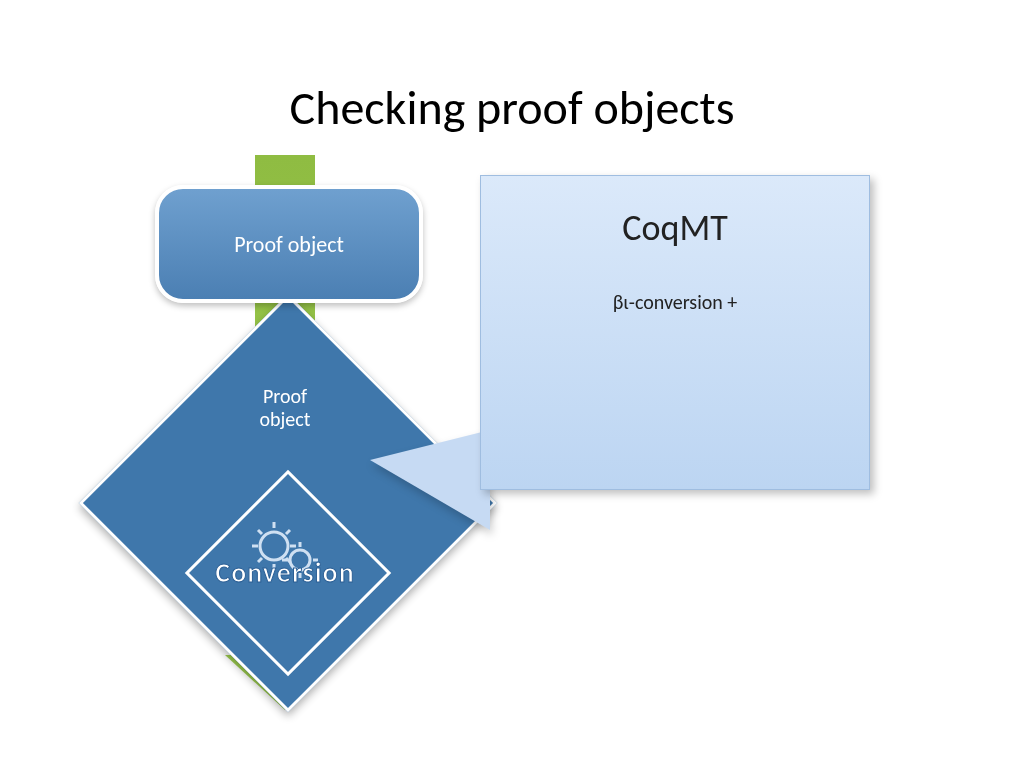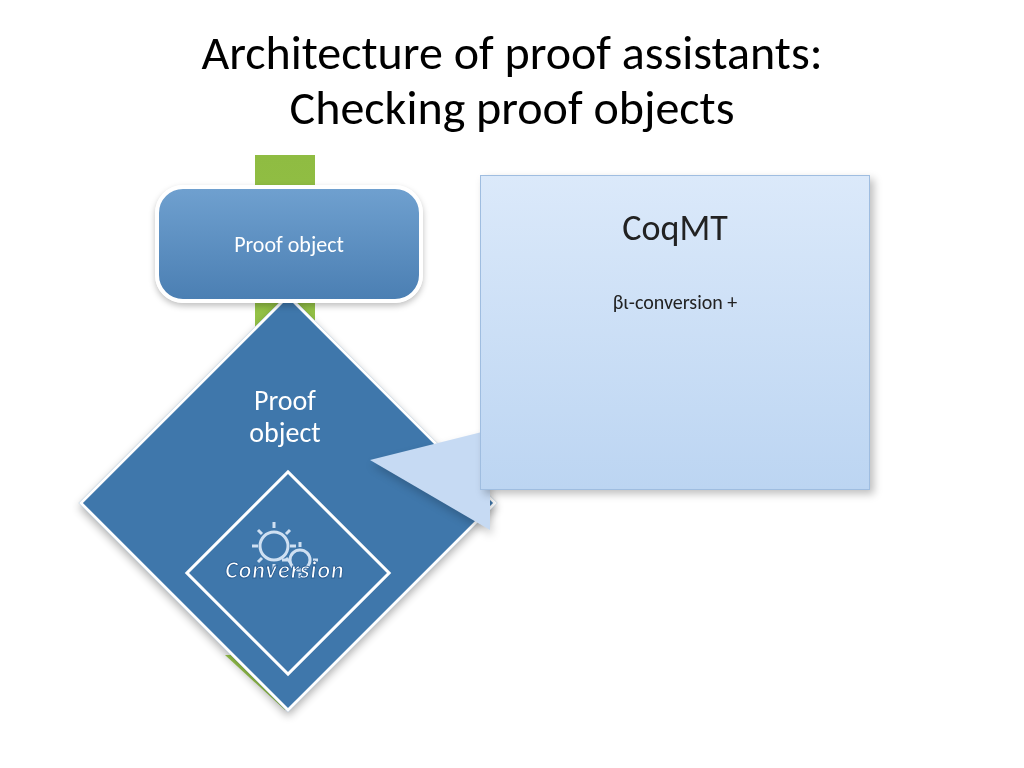--- a/index.html
+++ b/index.html
@@ -32,7 +32,7 @@
 <div class="slide">
 
   <div class="title">
-    <span>Architecture of proof assistants:</span><br>
+    <br>
     <span>Checking proof objects</span>
   </div>
 

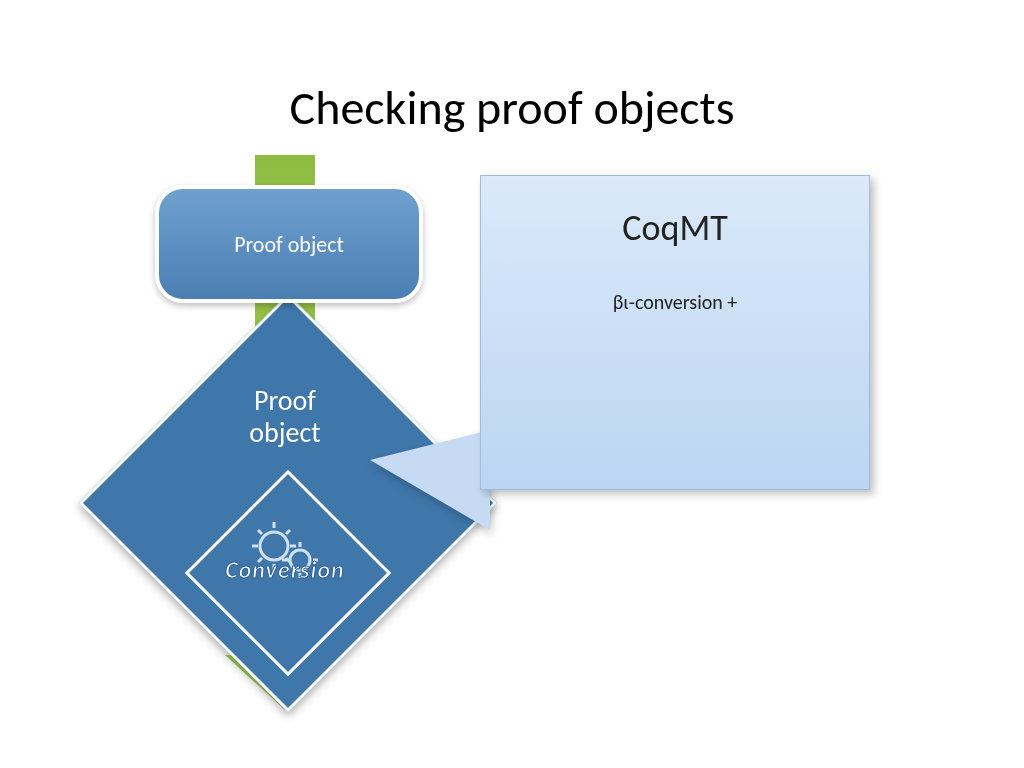--- a/index.html
+++ b/index.html
@@ -14,7 +14,7 @@
   .big-diamond{position:absolute;left:140px;top:355px;width:290px;height:290px;background:#3f77ab;border:3px solid #fff;transform:rotate(45deg);box-shadow:3px 3px 8px rgba(0,0,0,.3)}
   
   .small-diamond{position:absolute;left:215px;top:500px;width:140px;height:140px;background:#3f77ab;border:3px solid #fff;transform:rotate(45deg)}
-  .proof-checker-label{position:absolute;left:190px;top:385px;width:190px;text-align:center;color:#fff;font-size:28px;line-height:1.15}
+  .proof-checker-label{position:absolute;left:190px;top:385px;width:190px;text-align:center;color:#fff;font-size:20px;line-height:1.15}
   
   .gears{position:absolute;left:250px;top:520px;width:70px;height:60px}
   .conversion-label{position:absolute;left:175px;top:555px;width:220px;text-align:center;color:#fff;font-size:24px;font-weight:600;letter-spacing:1px;font-style:italic;

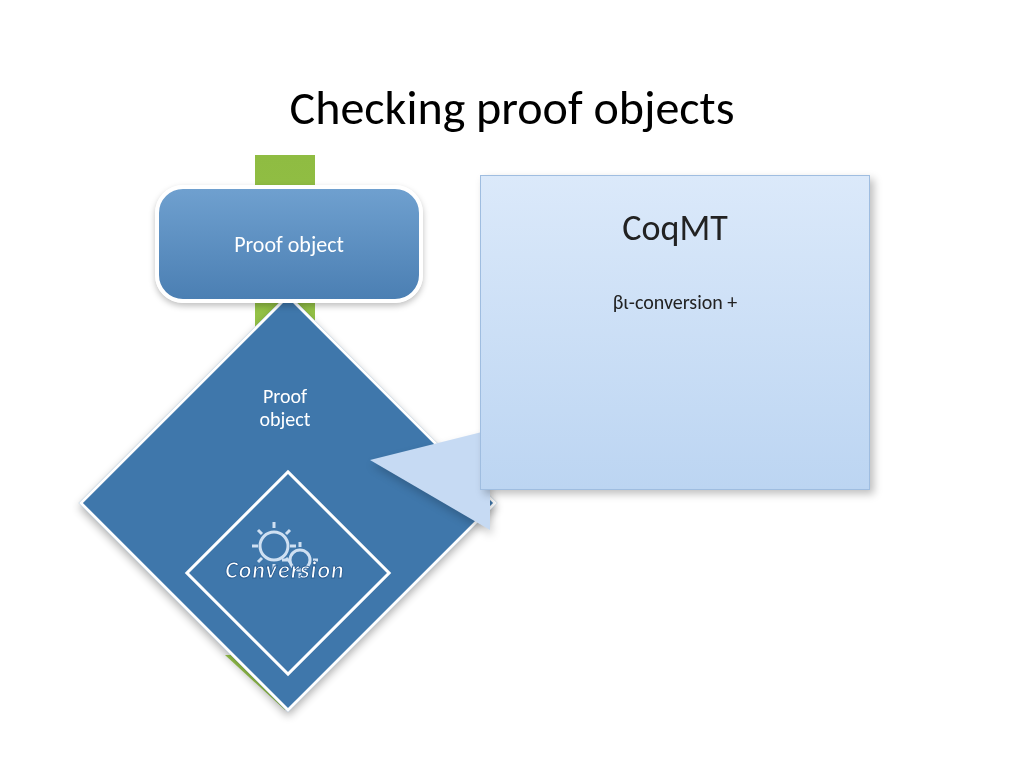--- a/index.html
+++ b/index.html
@@ -17,7 +17,7 @@
   .proof-checker-label{position:absolute;left:190px;top:385px;width:190px;text-align:center;color:#fff;font-size:20px;line-height:1.15}
   
   .gears{position:absolute;left:250px;top:520px;width:70px;height:60px}
-  .conversion-label{position:absolute;left:175px;top:555px;width:220px;text-align:center;color:#fff;font-size:24px;font-weight:600;letter-spacing:1px;font-style:italic;
+  .conversion-label{position:absolute;left:175px;top:555px;width:220px;text-align:center;color:#fff;font-size:28px;font-weight:600;letter-spacing:1px;
     -webkit-text-stroke:1px #2b5f95;}
   
   .callout{position:absolute;left:480px;top:175px;width:390px;height:315px;background:linear-gradient(to bottom,#dbe9fa,#bcd5f2);border:1px solid #9fbde0;box-shadow:4px 4px 8px rgba(0,0,0,.25);padding:30px 26px;box-sizing:border-box;text-align:center}

